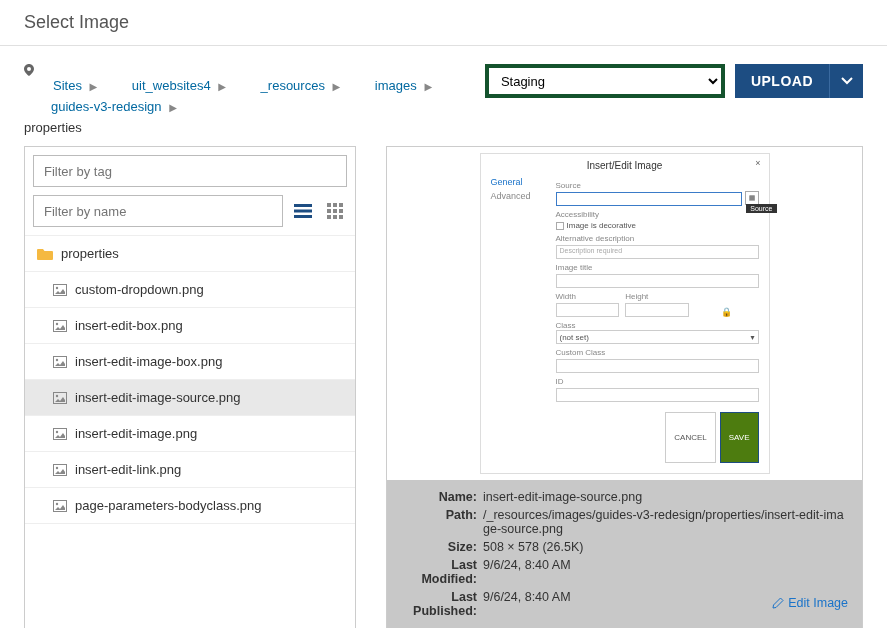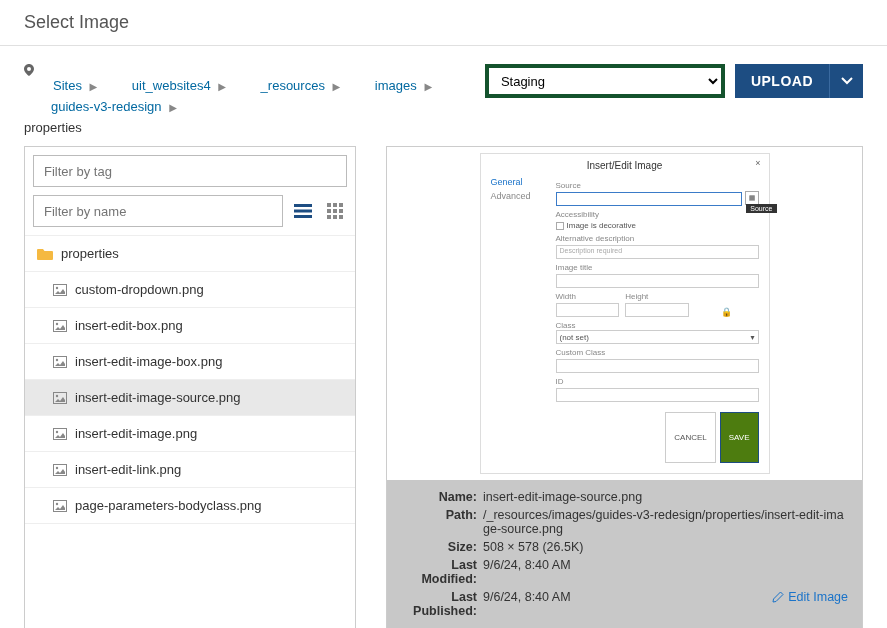--- a/index.html
+++ b/index.html
@@ -63,7 +63,7 @@
 .meta-label { width: 82px; text-align: right; font-weight: bold; color: #333; padding-right: 6px; }
 .meta-value { flex: 1; color: #333; word-break: break-all; }
 .meta-last { display: flex; }
-.edit-link { margin-left: auto; color: #1a73c9; text-decoration: none; cursor: pointer; display: flex; align-items: center; gap: 4px; }
+.edit-link { margin-left: auto; color: #1a73c9; text-decoration: none; cursor: pointer; display: flex; align-items: center; gap: 4px; margin-top: 6px; }
 .footer { border-top: 1px solid #e0e0e0; padding: 18px 24px; display: flex; justify-content: flex-end; gap: 18px; align-items: center; }
 .btn-insert { background: #1d4d82; color: #fff; border: none; padding: 12px 20px; font-size: 14px; font-weight: bold; letter-spacing: 0.5px; cursor: pointer; }
 svg { display: block; }

